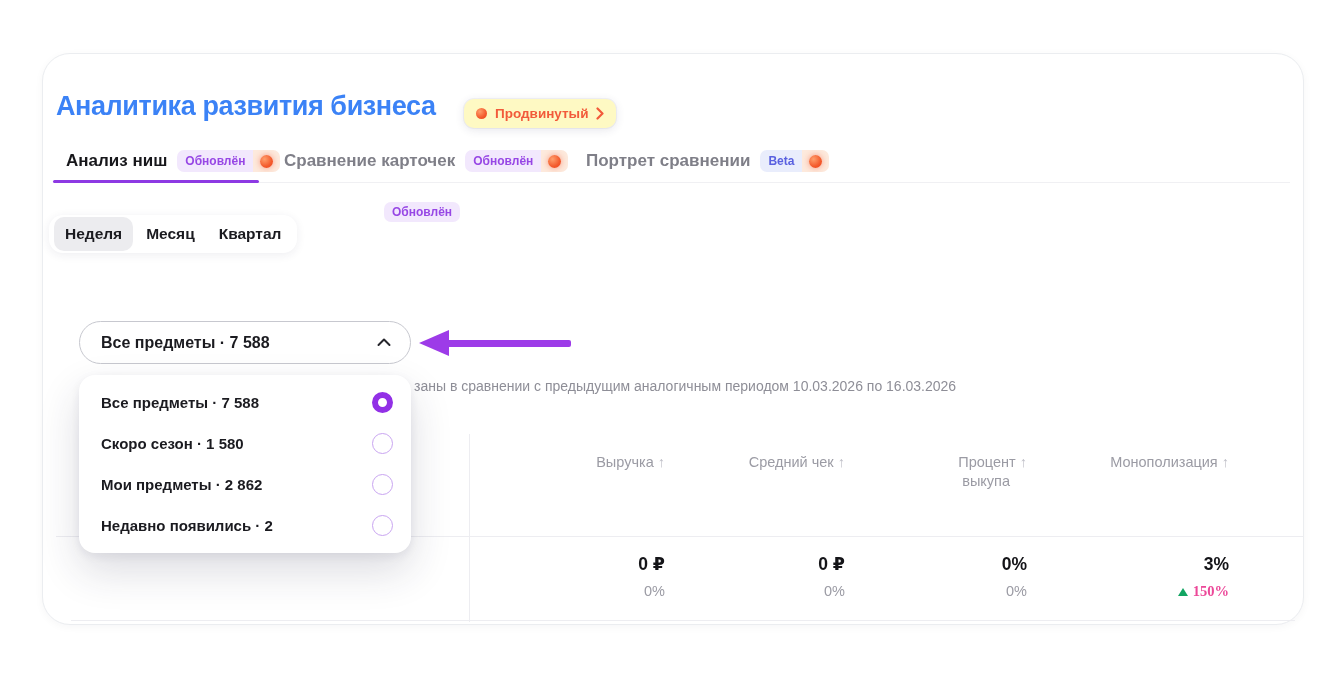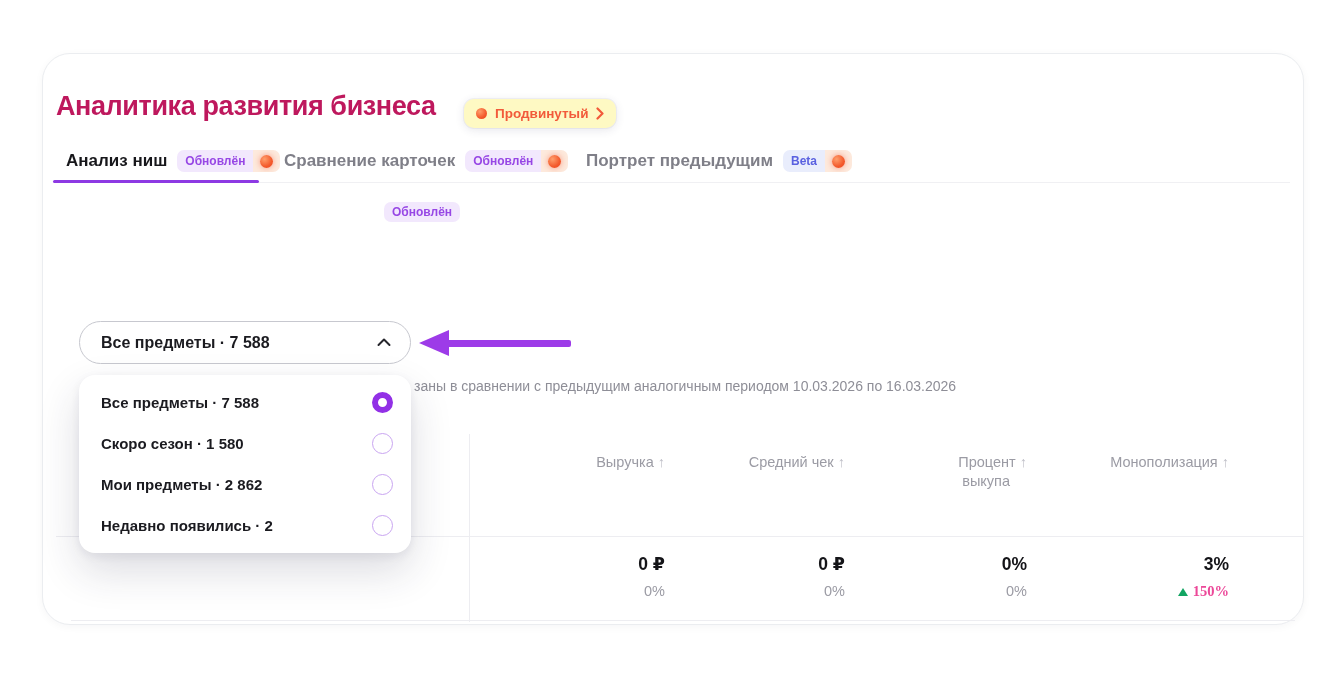--- a/index.html
+++ b/index.html
@@ -11,7 +11,7 @@
 
   
   .page-title { position: absolute; left: 13px; top: 37px; font-size: 27px; font-weight: 800;
-    letter-spacing: -0.4px; color: #be185d; }
+    letter-spacing: -0.4px; color: #3b82f6; }
   .level-badge { position: absolute; left: 421px; top: 45px; height: 29px; background: #fef9c3;
     border-radius: 10px; box-shadow: 0 2px 10px rgba(50,50,90,.12), 0 0 0 1px #f5f5f7;
     display: flex; align-items: center; gap: 8px; padding: 0 12px; cursor: pointer; }

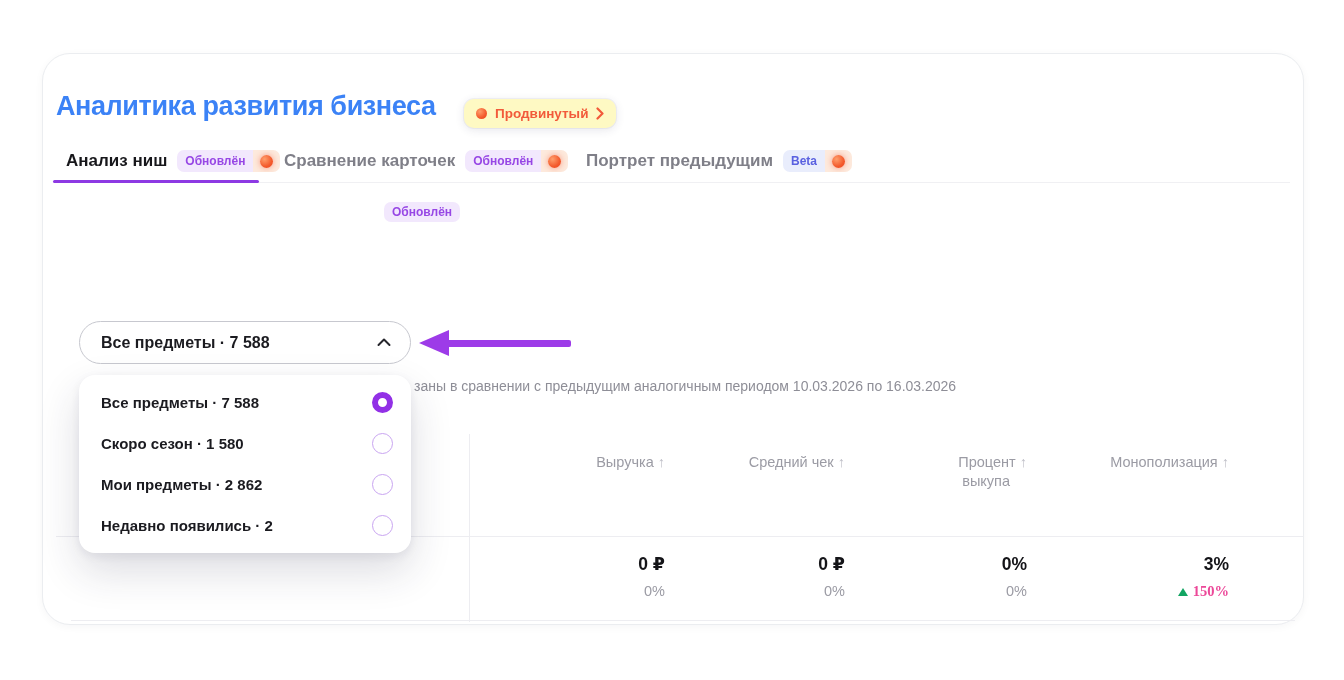--- a/index.html
+++ b/index.html
@@ -124,7 +124,7 @@
   </div>
 
   <div class="tab" style="left:543px">
-    <span class="tab-label">Портрет предыдущим</span>
+    <span class="tab-label">Портрет сравнении</span>
     <span class="pill-badge beta">
       <span class="pill-text">Beta</span>
       <span class="pill-dotseg">

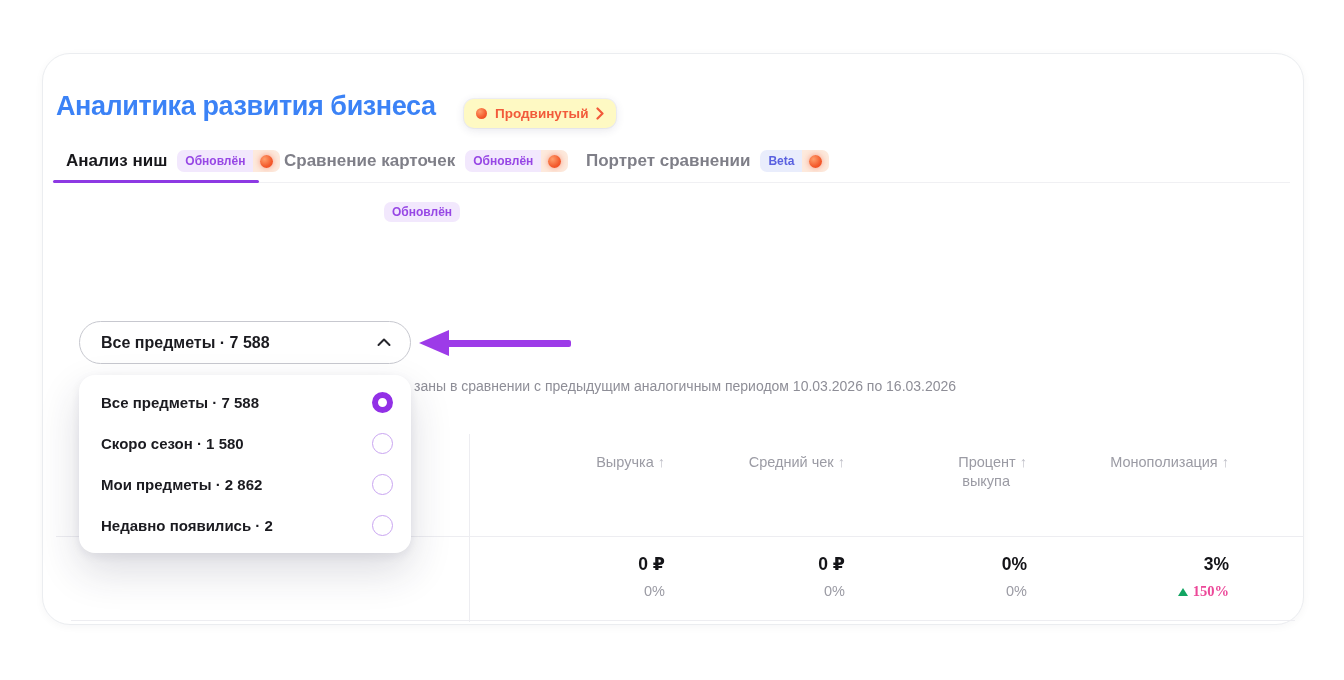--- a/index.html
+++ b/index.html
@@ -133,6 +133,11 @@
     </span>
   </div>
 
+  <div class="segmented">
+    <span class="seg-item active">Неделя</span>
+    <span class="seg-item">Месяц</span>
+    <span class="seg-item">Квартал</span>
+  </div>
 
   <div class="filters-badge">Обновлён</div>
 

